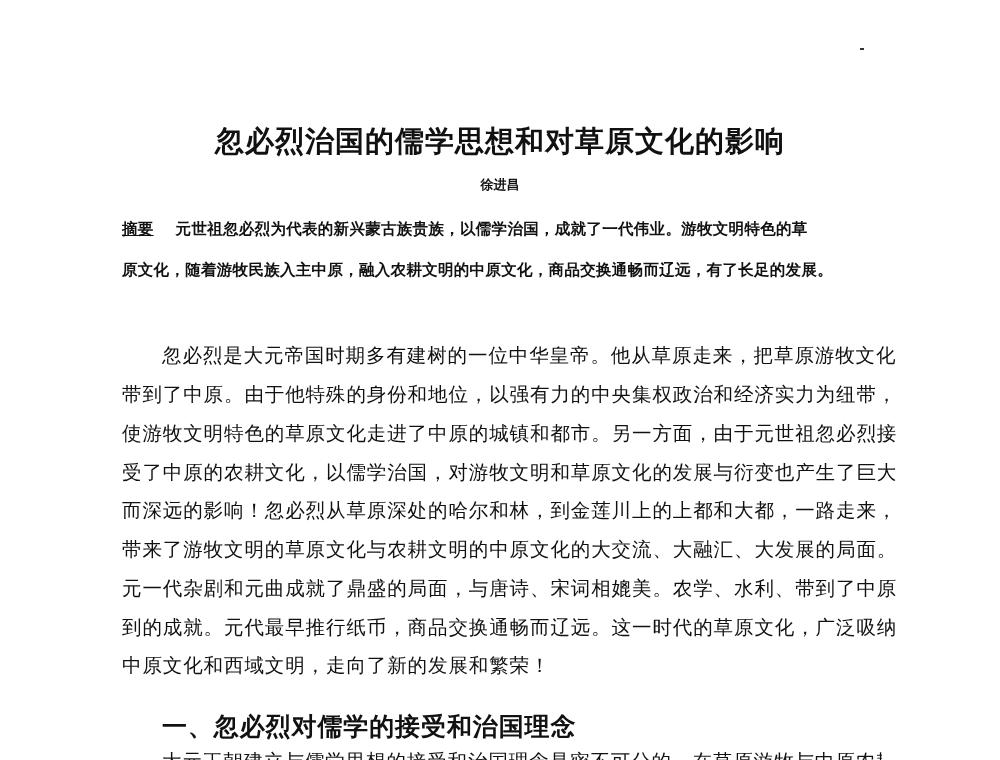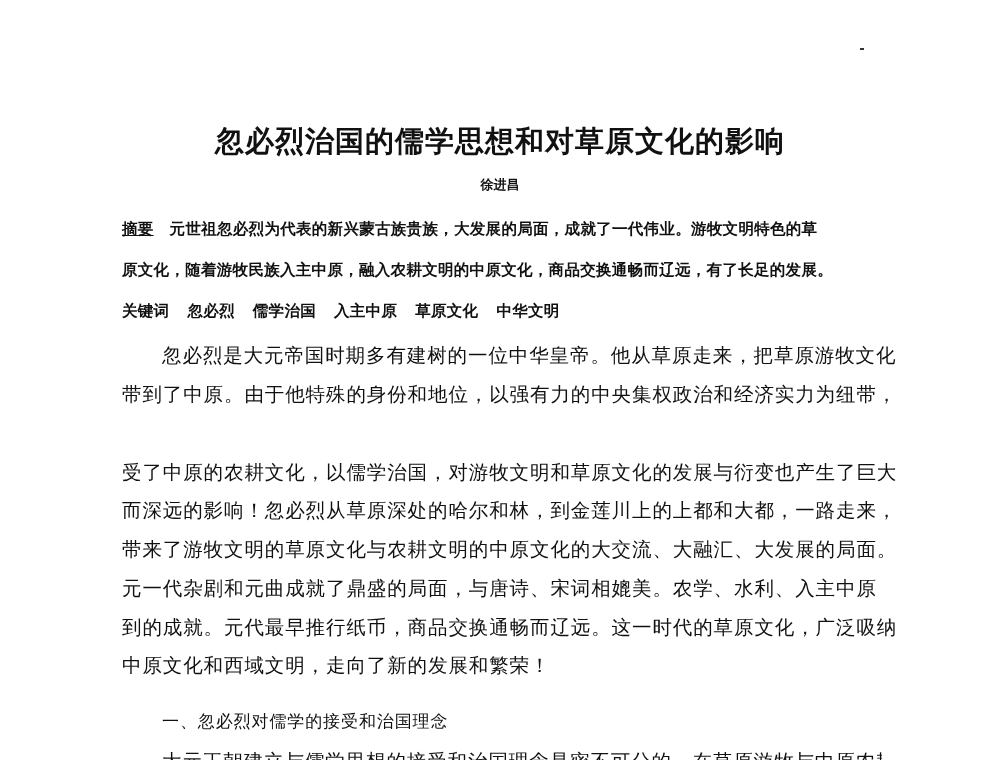--- a/index.html
+++ b/index.html
@@ -23,7 +23,7 @@
     position: absolute; left: 122px; width: 770px;
     font-size: 15.5px; font-weight: bold; white-space: nowrap; letter-spacing: 0.3px;
   }
-  .abs-label { font-weight: bold; margin-right: 16px; text-decoration: underline; }
+  .abs-label { font-weight: bold; margin-right: 22px; text-decoration: underline; }
   .kw-item { margin-left: 18px; }
   .body-line {
     position: absolute; left: 122px; width: 760px;

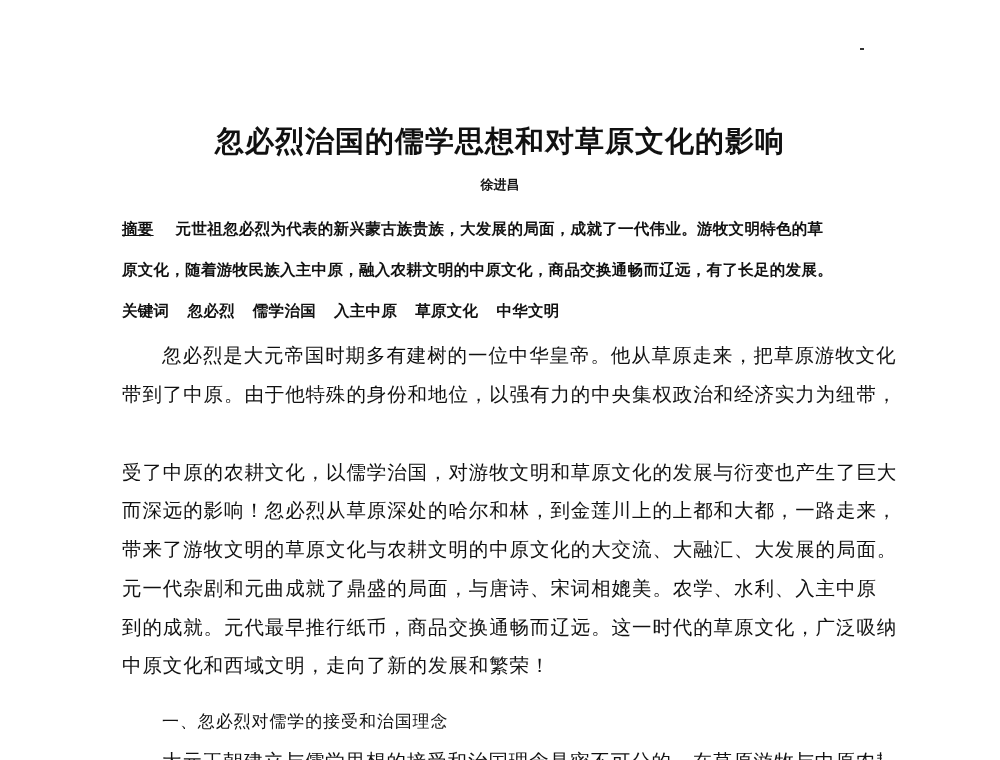--- a/index.html
+++ b/index.html
@@ -50,7 +50,7 @@
   <div class="author">徐进昌</div>
 
   <div class="abs-line" style="top:219px;">
-    <span class="abs-label">摘要</span><span>元世祖忽必烈为代表的新兴蒙古族贵族，大发展的局面，成就了一代伟业。游牧文明特色的草</span>
+    <span class="abs-label">摘要</span><span>元世祖忽必烈为代表的新兴蒙古族贵族，以儒学治国，成就了一代伟业。游牧文明特色的草</span>
   </div>
   <div class="abs-line" style="top:260px;">原文化，随着游牧民族入主中原，融入农耕文明的中原文化，商品交换通畅而辽远，有了长足的发展。</div>
 

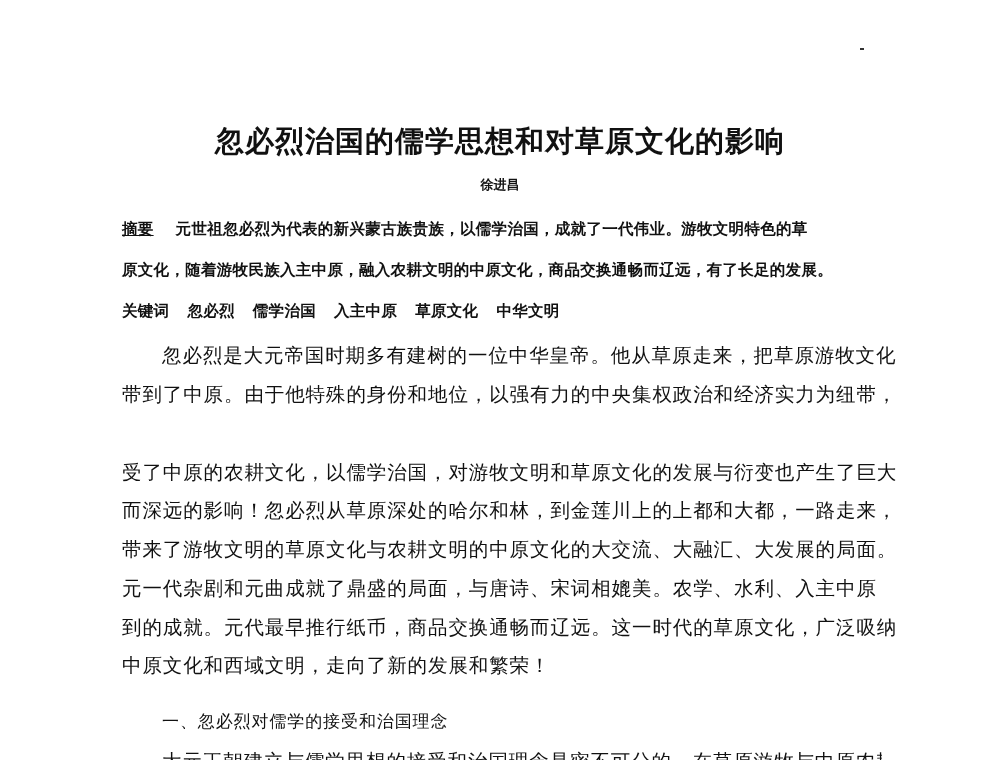--- a/index.html
+++ b/index.html
@@ -54,9 +54,6 @@
   </div>
   <div class="abs-line" style="top:260px;">原文化，随着游牧民族入主中原，融入农耕文明的中原文化，商品交换通畅而辽远，有了长足的发展。</div>
 
-  <div class="abs-line" style="top:301px;">
-    <span>关键词</span><span class="kw-item">忽必烈</span><span class="kw-item">儒学治国</span><span class="kw-item">入主中原</span><span class="kw-item">草原文化</span><span class="kw-item">中华文明</span>
-  </div>
 
   <div class="body-line" style="top:381px;">带到了中原。由于他特殊的身份和地位，以强有力的中央集权政治和经济实力为纽带，</div>
   <div class="body-line indent" style="top:342px;">忽必烈是大元帝国时期多有建树的一位中华皇帝。他从草原走来，把草原游牧文化</div>

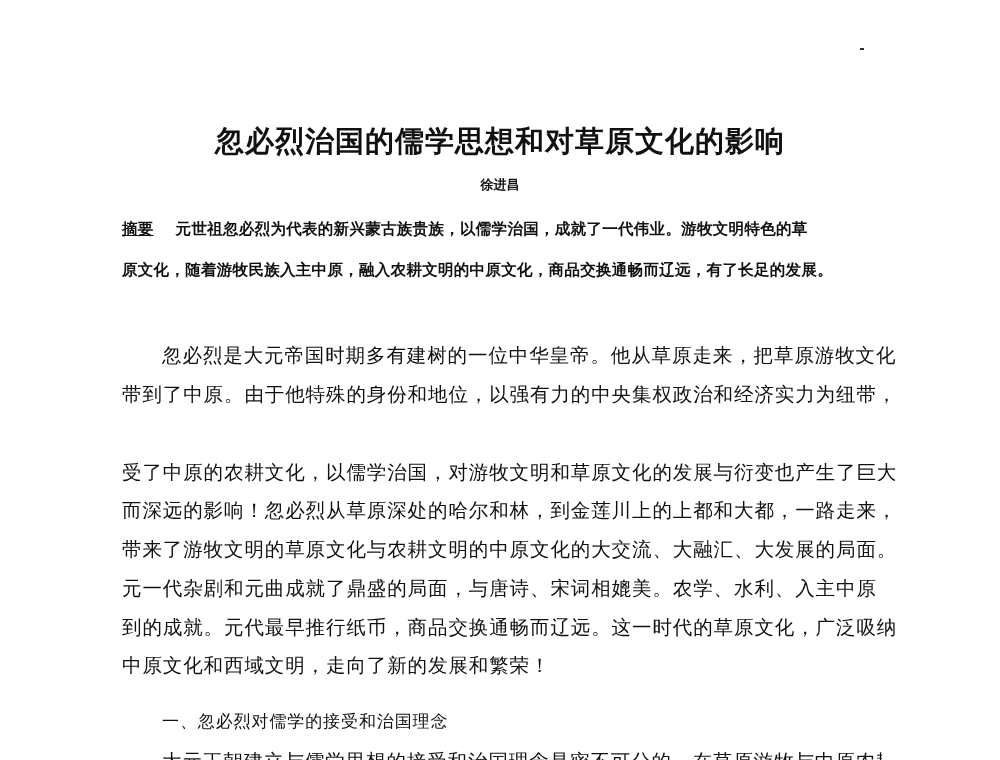--- a/index.html
+++ b/index.html
@@ -57,6 +57,7 @@
 
   <div class="body-line" style="top:381px;">带到了中原。由于他特殊的身份和地位，以强有力的中央集权政治和经济实力为纽带，</div>
   <div class="body-line indent" style="top:342px;">忽必烈是大元帝国时期多有建树的一位中华皇帝。他从草原走来，把草原游牧文化</div>
+  <div class="body-line" style="top:420px;">使游牧文明特色的草原文化走进了中原的城镇和都市。另一方面，由于元世祖忽必烈接</div>
   <div class="body-line" style="top:459px;text-align:center;">受了中原的农耕文化，以儒学治国，对游牧文明和草原文化的发展与衍变也产生了巨大</div>
   <div class="body-line" style="top:536px;">带来了游牧文明的草原文化与农耕文明的中原文化的大交流、大融汇、大发展的局面。</div>
   <div class="body-line" style="top:497px;">而深远的影响！忽必烈从草原深处的哈尔和林，到金莲川上的上都和大都，一路走来，</div>

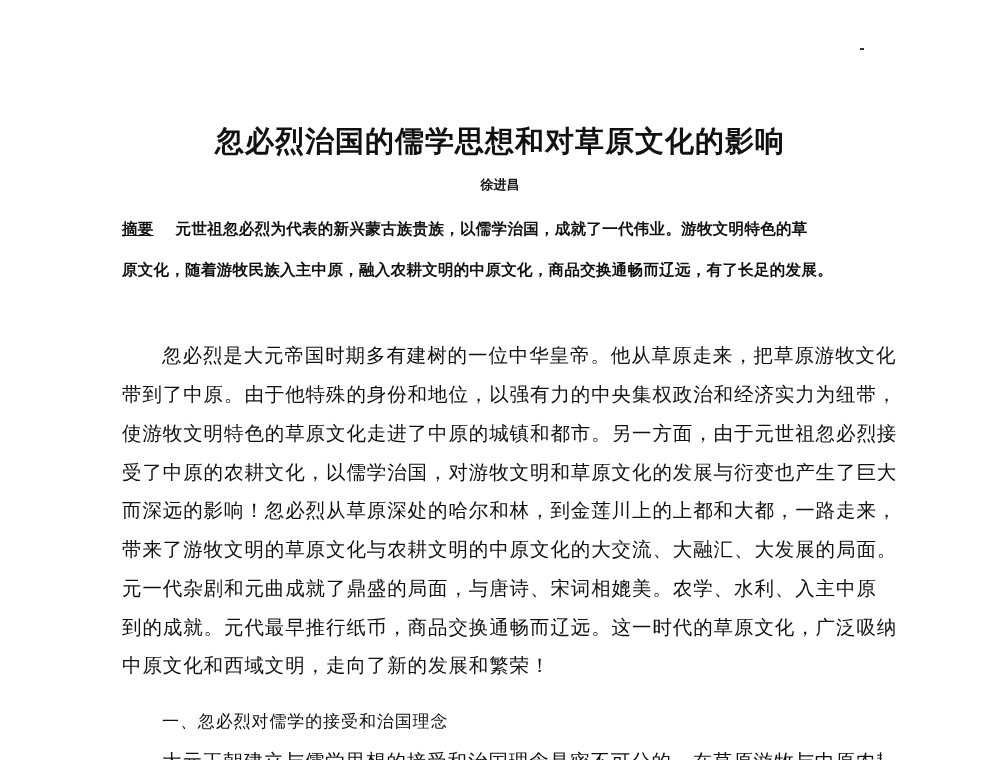--- a/index.html
+++ b/index.html
@@ -61,7 +61,7 @@
   <div class="body-line" style="top:459px;text-align:center;">受了中原的农耕文化，以儒学治国，对游牧文明和草原文化的发展与衍变也产生了巨大</div>
   <div class="body-line" style="top:536px;">带来了游牧文明的草原文化与农耕文明的中原文化的大交流、大融汇、大发展的局面。</div>
   <div class="body-line" style="top:497px;">而深远的影响！忽必烈从草原深处的哈尔和林，到金莲川上的上都和大都，一路走来，</div>
-  <div class="body-line" style="top:575px;">元一代杂剧和元曲成就了鼎盛的局面，与唐诗、宋词相媲美。农学、水利、入主中原</div>
+  <div class="body-line" style="top:575px;">元一代杂剧和元曲成就了鼎盛的局面，与唐诗、宋词相媲美。农学、水利、带到了中原</div>
   <div class="body-line" style="top:614px;">到的成就。元代最早推行纸币，商品交换通畅而辽远。这一时代的草原文化，广泛吸纳</div>
   <div class="body-line" style="top:652px;">中原文化和西域文明，走向了新的发展和繁荣！</div>
 

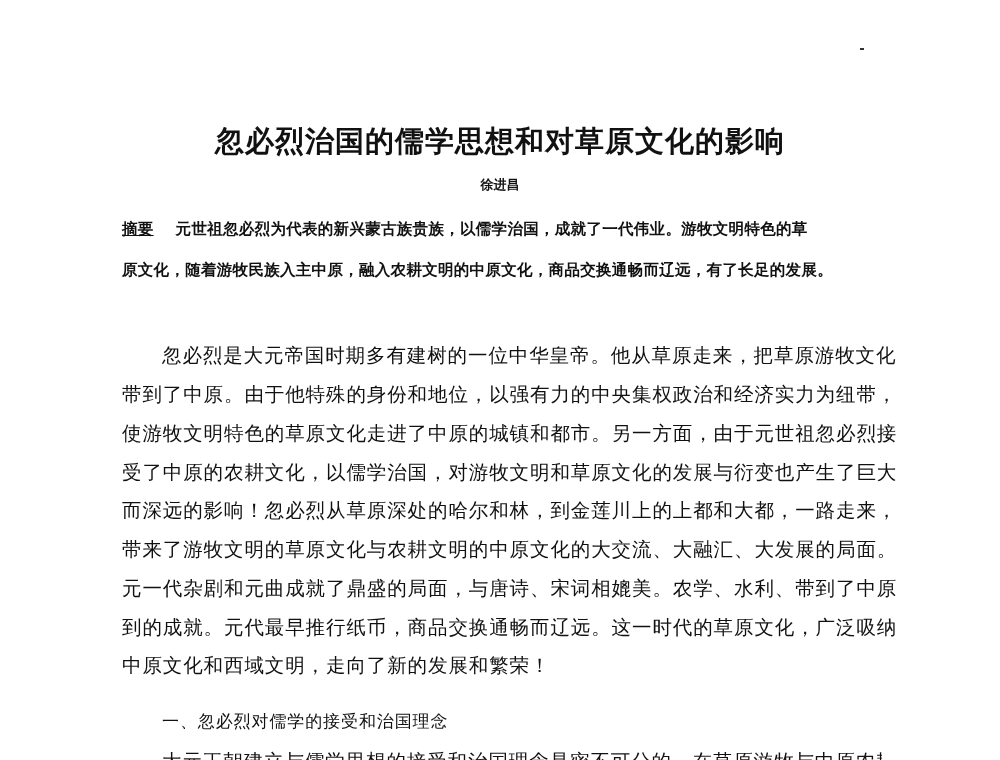--- a/index.html
+++ b/index.html
@@ -31,7 +31,7 @@
   }
   .indent { left: 162px; }
   .section-heading {
-    position: absolute; left: 162px; font-size: 17px; font-weight: normal; white-space: nowrap; letter-spacing: 0.9px;
+    position: absolute; left: 162px; font-size: 25px; font-weight: bold; white-space: nowrap; letter-spacing: 0.9px;
   }
   .cut-line {
     position: absolute; left: 122px; top: 748px; width: 760px; height: 12px; overflow: hidden;

